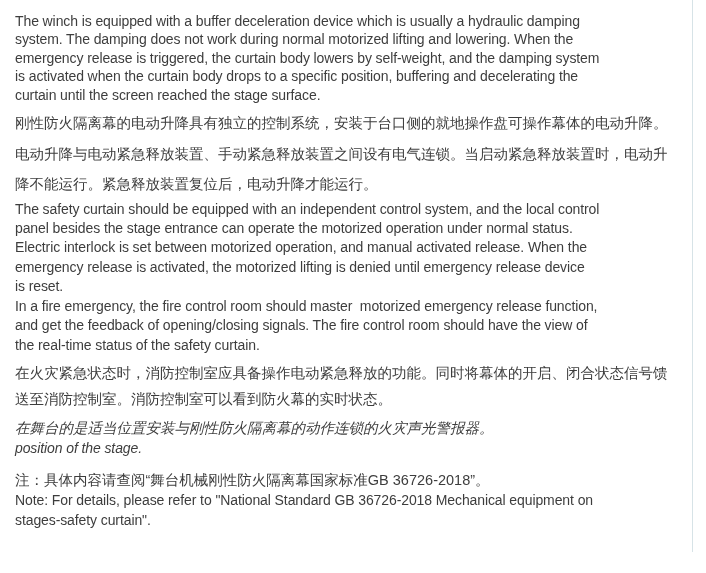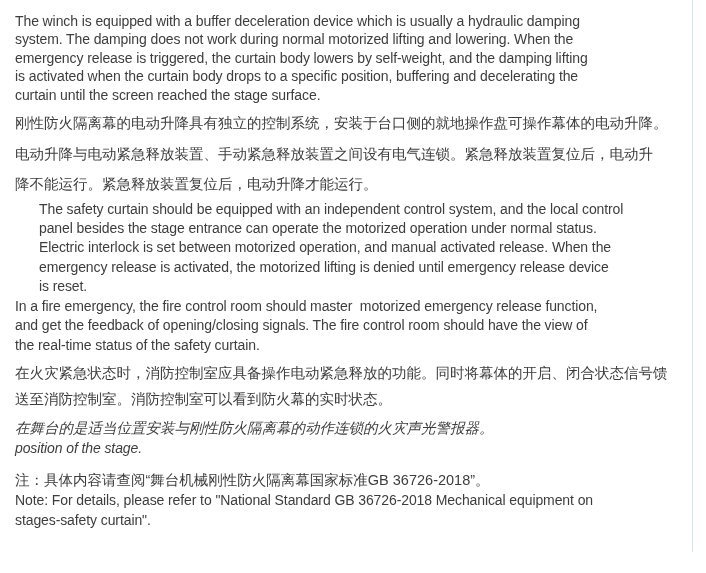--- a/index.html
+++ b/index.html
@@ -60,7 +60,7 @@
       <div class="paragraph" data-name="winch-damping-paragraph">
         <div class="line en" data-name="text-line">The winch is equipped with a buffer deceleration device which is usually a hydraulic damping</div>
         <div class="line en" data-name="text-line">system. The damping does not work during normal motorized lifting and lowering. When the</div>
-        <div class="line en" data-name="text-line">emergency release is triggered, the curtain body lowers by self-weight, and the damping lifting</div>
+        <div class="line en" data-name="text-line">emergency release is triggered, the curtain body lowers by self-weight, and the damping system</div>
         <div class="line en" data-name="text-line">is activated when the curtain body drops to a specific position, buffering and decelerating the</div>
         <div class="line en" data-name="text-line">curtain until the screen reached the stage surface.</div>
       </div>

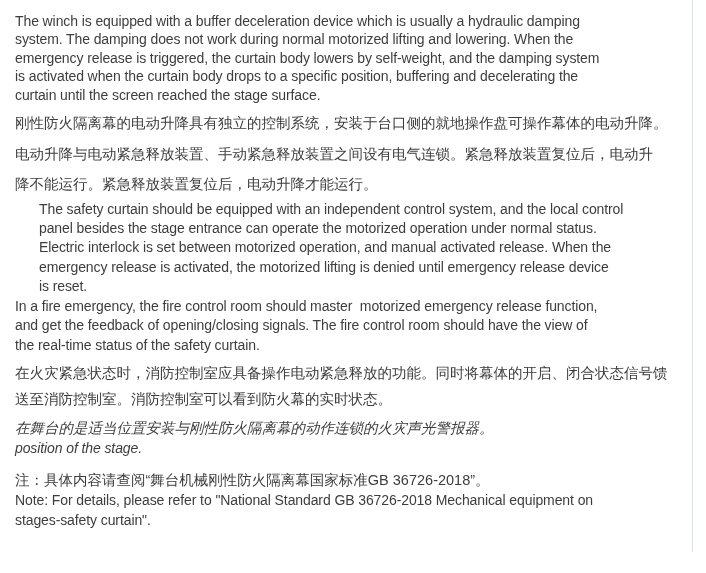--- a/index.html
+++ b/index.html
@@ -66,7 +66,7 @@
       </div>
       <div class="paragraph" data-name="curtain-lift-control-zh-paragraph">
         <div class="line zh" data-name="text-line">刚性防火隔离幕的电动升降具有独立的控制系统，安装于台口侧的就地操作盘可操作幕体的电动升降。</div>
-        <div class="line zh" data-name="text-line">电动升降与电动紧急释放装置、手动紧急释放装置之间设有电气连锁。紧急释放装置复位后，电动升</div>
+        <div class="line zh" data-name="text-line">电动升降与电动紧急释放装置、手动紧急释放装置之间设有电气连锁。当启动紧急释放装置时，电动升</div>
         <div class="line zh" data-name="text-line">降不能运行。紧急释放装置复位后，电动升降才能运行。</div>
       </div>
       <div class="paragraph" data-name="curtain-control-en-paragraph">

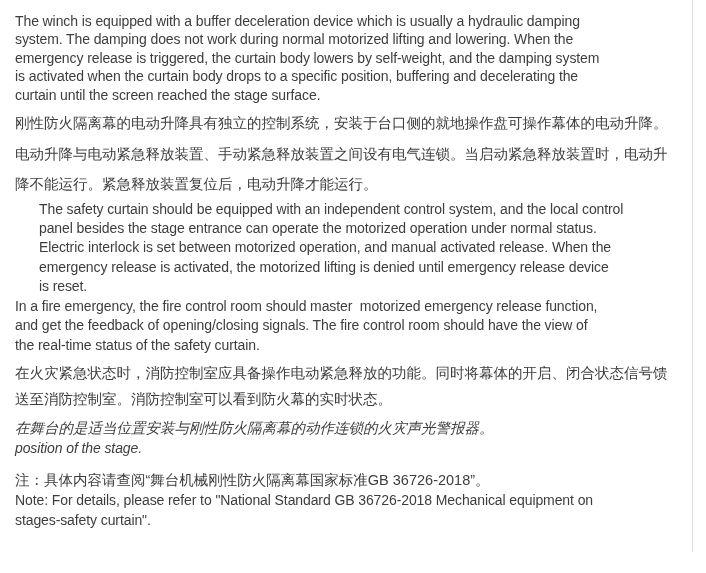--- a/index.html
+++ b/index.html
@@ -34,7 +34,7 @@
   [data-name="winch-damping-paragraph"] .line        { line-height: 18.4px; }
   [data-name="curtain-lift-control-zh-paragraph"]    { margin-top: 4px; }
   [data-name="curtain-lift-control-zh-paragraph"] .line { line-height: 30.5px; }
-  [data-name="curtain-control-en-paragraph"] .line   { line-height: 19.4px; margin-left: 24px; }
+  [data-name="curtain-control-en-paragraph"] .line   { line-height: 19.4px; }
   [data-name="fire-control-zh-paragraph"]            { margin-top: 4px; }
   [data-name="fire-control-zh-paragraph"] .line      { line-height: 26px; }
   [data-name="fire-control-en-paragraph"] .line      { line-height: 19.8px; }

